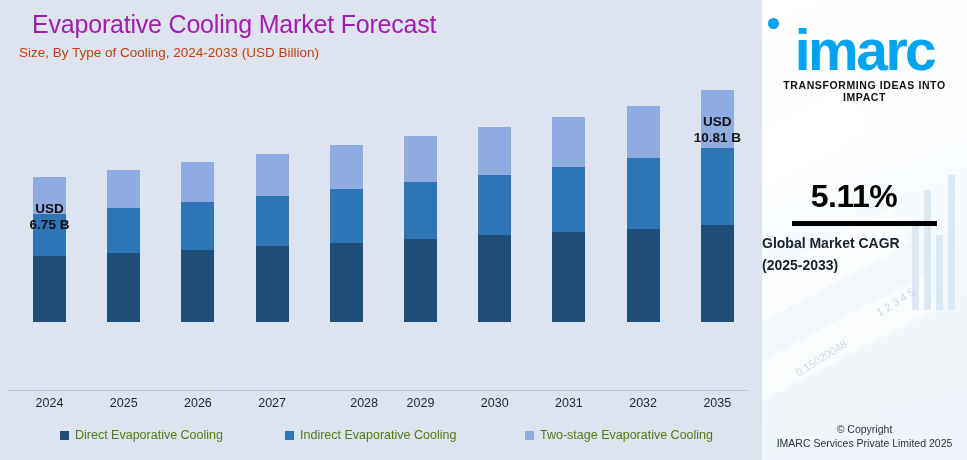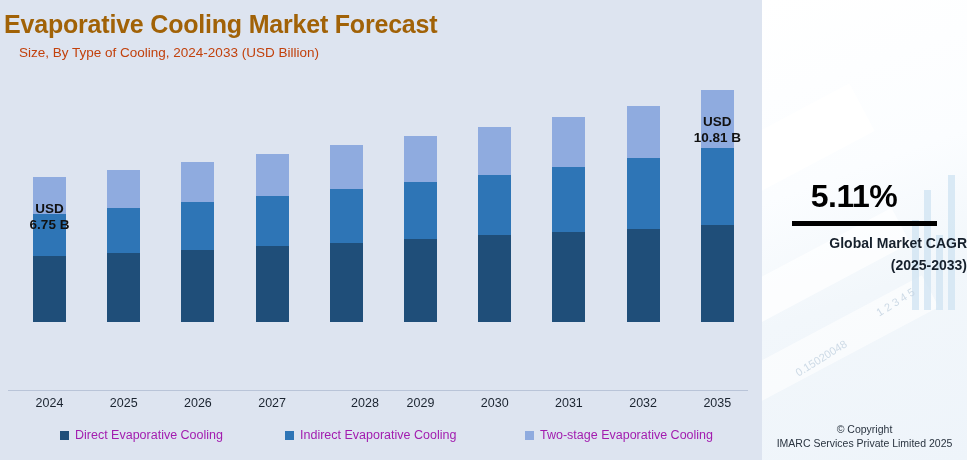--- a/index.html
+++ b/index.html
@@ -30,10 +30,10 @@
   }
   #chart-title {
     position: absolute;
-    left: 4px; top: 10px;
+    left: 32px; top: 10px;
     font-size: 25px;
-    font-weight: bold;
-    color: #a16207;
+    font-weight: normal;
+    color: #a21caf;
     letter-spacing: -0.2px;
     white-space: nowrap;
   }

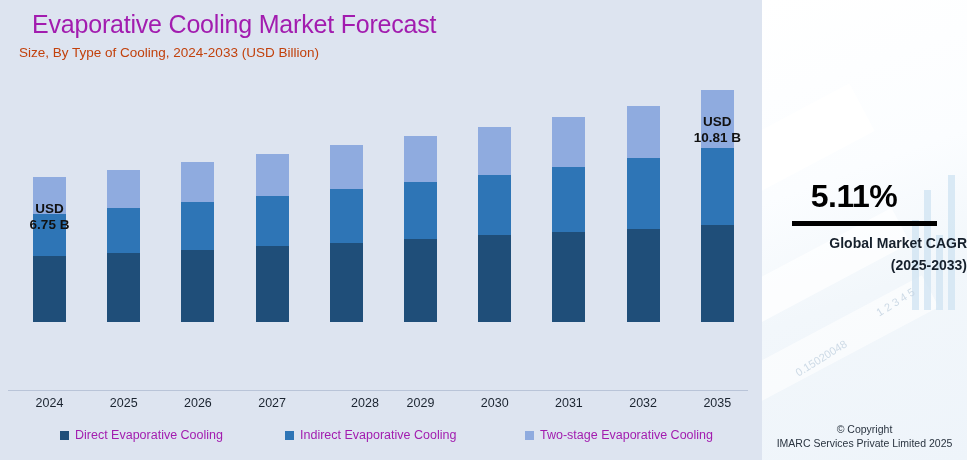--- a/index.html
+++ b/index.html
@@ -341,6 +341,11 @@
     <div class="bg-faint-text" style="left:112px; top:296px;">1 2 3 4 5</div>
     <div class="bg-faint-text" style="left:30px; top:352px;">0.15020048</div>
 
+    <div id="logo-wrap">
+      <div id="logo-word">imarc</div>
+      <div id="logo-dot"></div>
+      <div id="logo-tagline">TRANSFORMING IDEAS INTO IMPACT</div>
+    </div>
 
     <div id="cagr-value">5.11%</div>
     <div id="cagr-rule"></div>

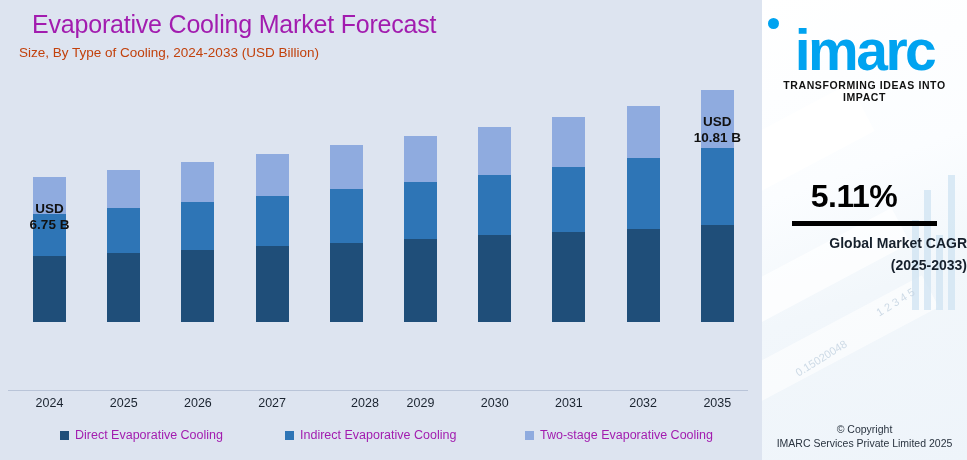--- a/index.html
+++ b/index.html
@@ -203,7 +203,7 @@
     position: absolute;
     left: 0; top: 232px;
     width: 205px;
-    text-align: right;
+    text-align: left;
     font-size: 14px;
     font-weight: bold;
     color: #16202c;

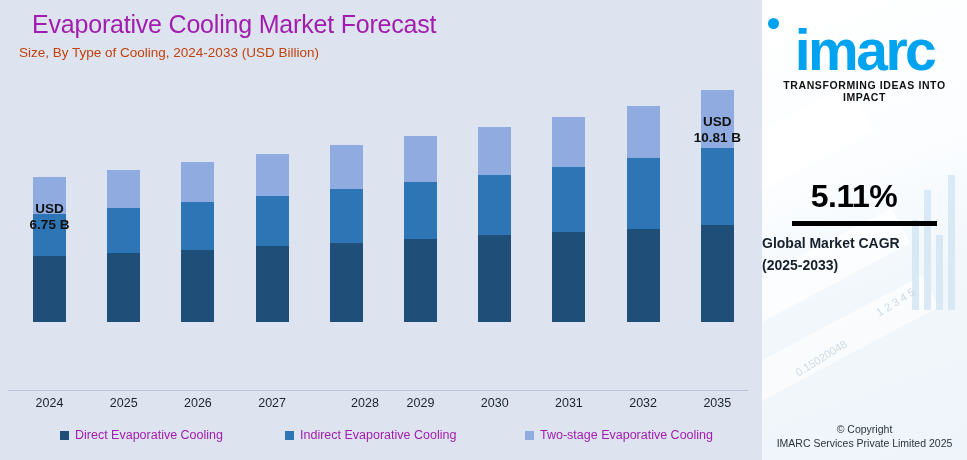--- a/index.html
+++ b/index.html
@@ -294,7 +294,7 @@
         <div class="x-tick" style="left: 86.7px;">2025</div>
         <div class="x-tick" style="left: 160.9px;">2026</div>
         <div class="x-tick" style="left: 235.1px;">2027</div>
-        <div class="x-tick" style="left: 328px;">2028</div>
+        <div class="x-tick" style="left: 304px; text-align: right;">2028</div>
         <div class="x-tick" style="left: 383.5px;">2029</div>
         <div class="x-tick" style="left: 457.7px;">2030</div>
         <div class="x-tick" style="left: 531.9px;">2031</div>

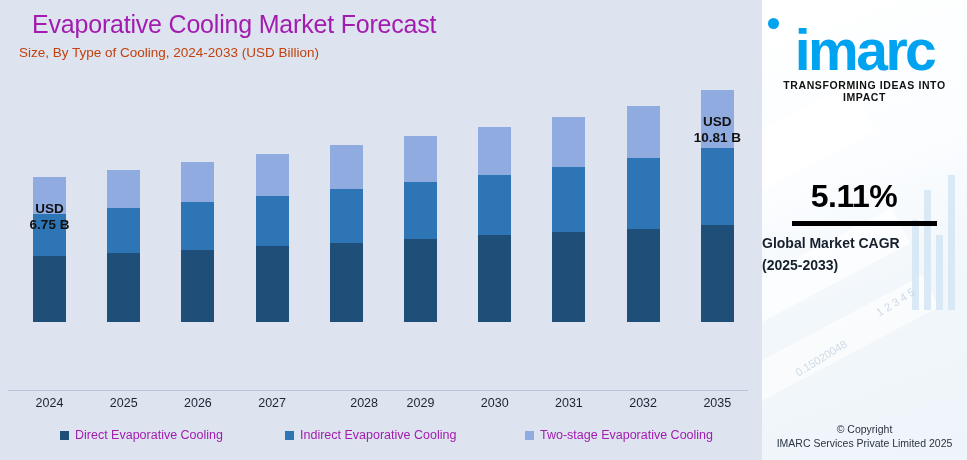--- a/index.html
+++ b/index.html
@@ -110,7 +110,7 @@
     display: flex;
     align-items: center;
     font-size: 12.5px;
-    color: #a21caf;
+    color: #4d7c0f;
     white-space: nowrap;
   }
   .legend-swatch {

